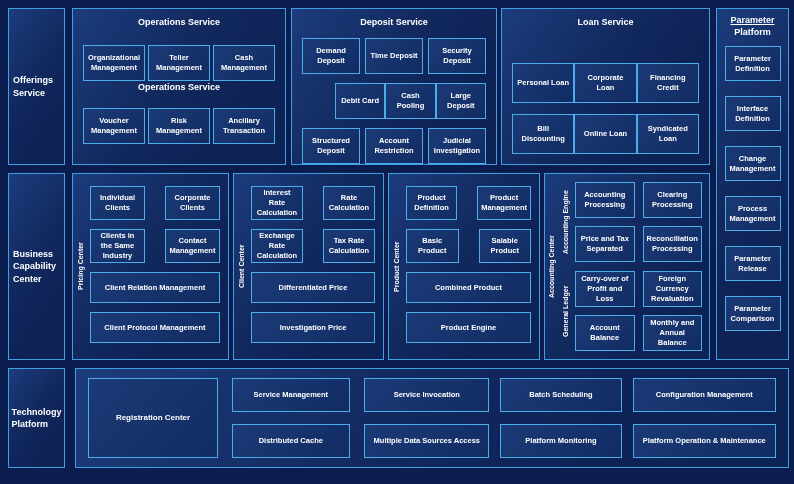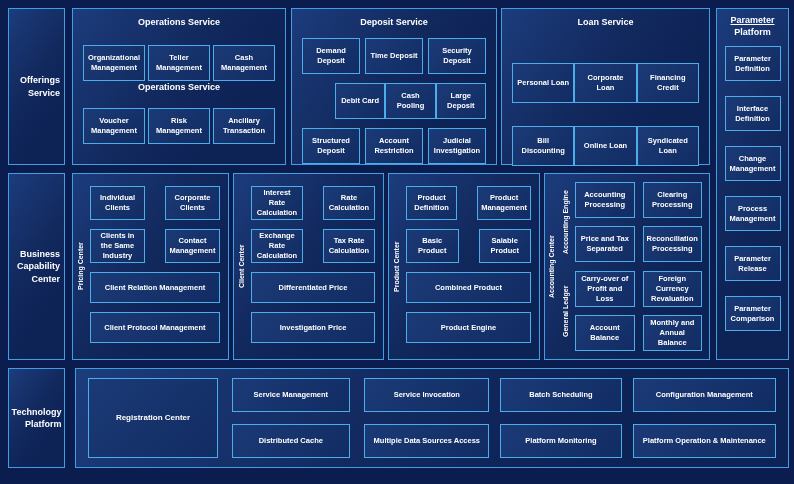--- a/index.html
+++ b/index.html
@@ -8,7 +8,7 @@
   .sec{position:absolute;border:1.5px solid #3f9fe2;
        background:linear-gradient(125deg,#1c3c7c 0%,#12295e 45%,#0d2255 75%);
        box-sizing:border-box;}
-  .railbox{display:flex;align-items:center;justify-content:center;text-align:right;
+  .railbox{display:flex;align-items:center;justify-content:center;text-align:left;
            font-weight:bold;font-size:9px;line-height:1.35;padding:4px;}
   .title{font-weight:bold;font-size:9px;text-align:center;padding-top:8px;}
   .box{border:1px solid #4badea;background:linear-gradient(135deg,#1b3a76 0%,#122c63 100%);

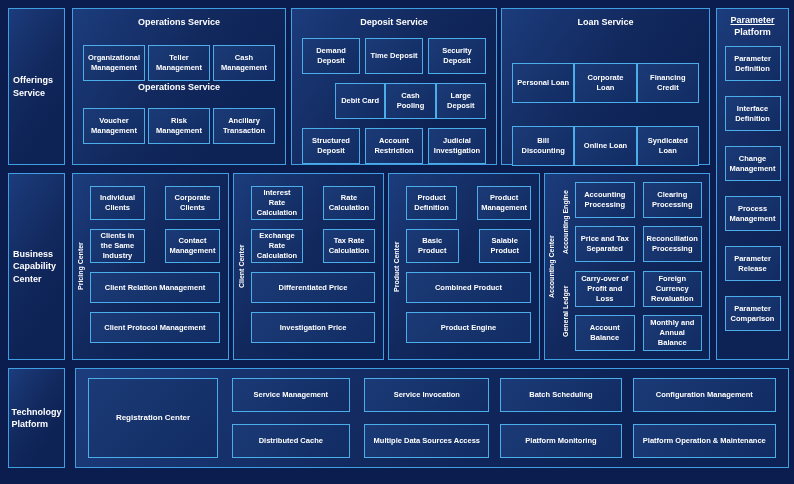--- a/index.html
+++ b/index.html
@@ -90,7 +90,7 @@
       <div class="box">Corporate Loan</div>
       <div class="box">Financing Credit</div>
     </div>
-    <div class="row3" style="margin-top:23px;">
+    <div class="row3" style="margin-top:11px;">
       <div class="box">Bill Discounting</div>
       <div class="box">Online Loan</div>
       <div class="box">Syndicated Loan</div>

